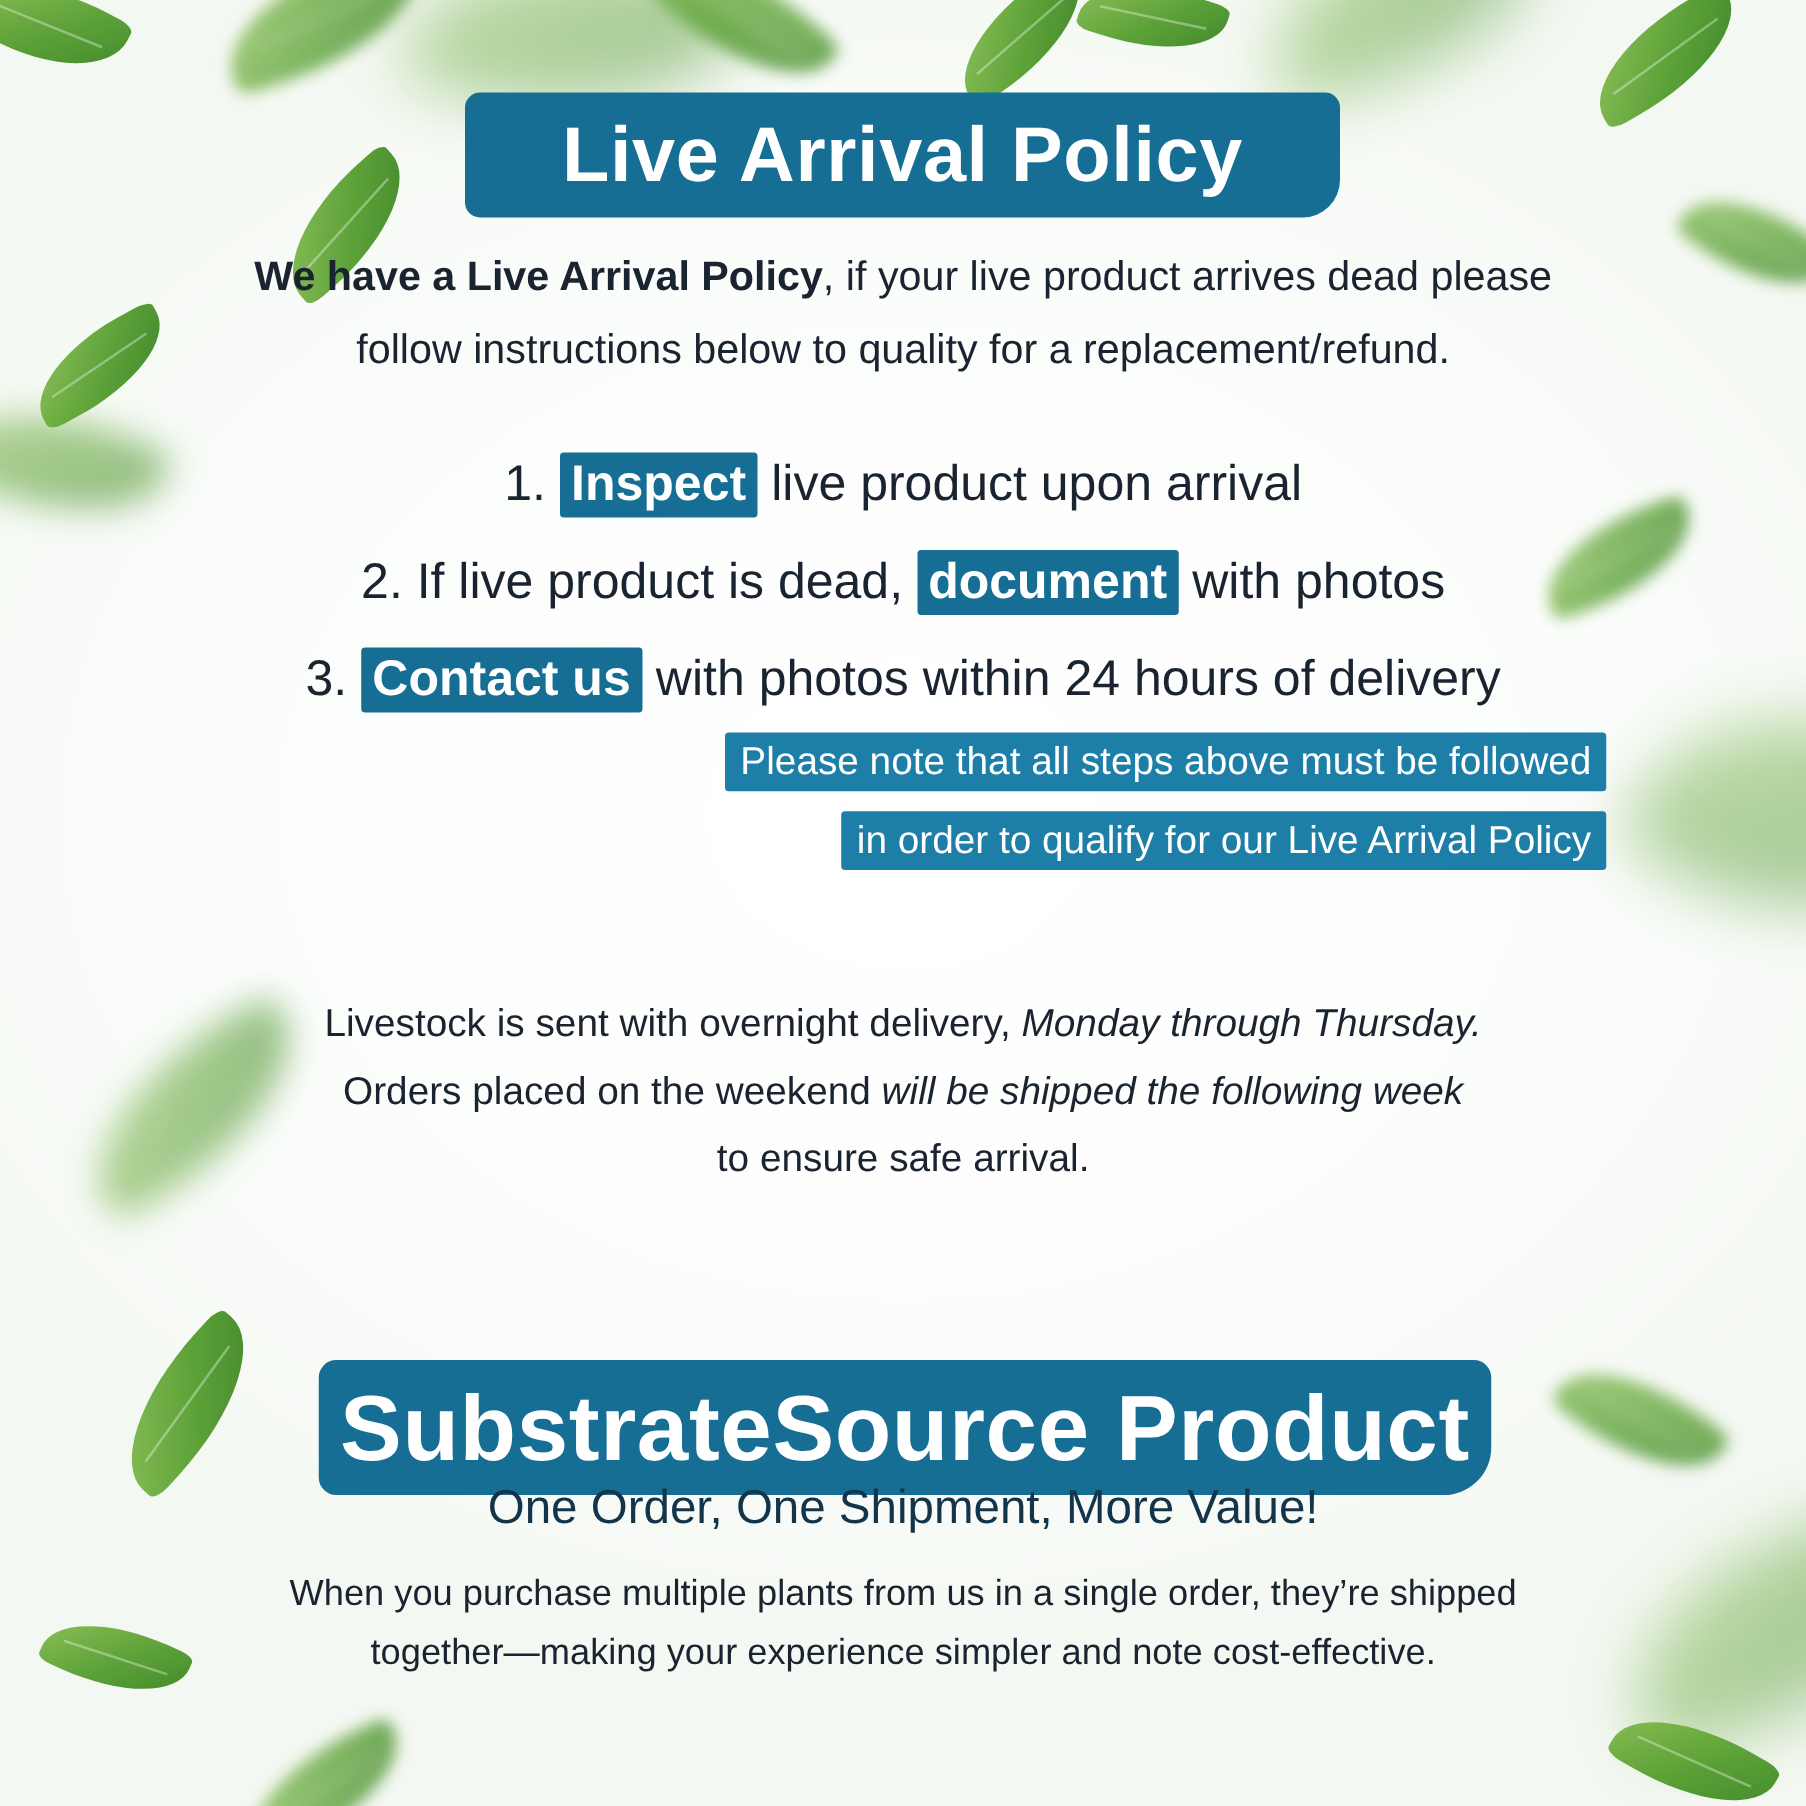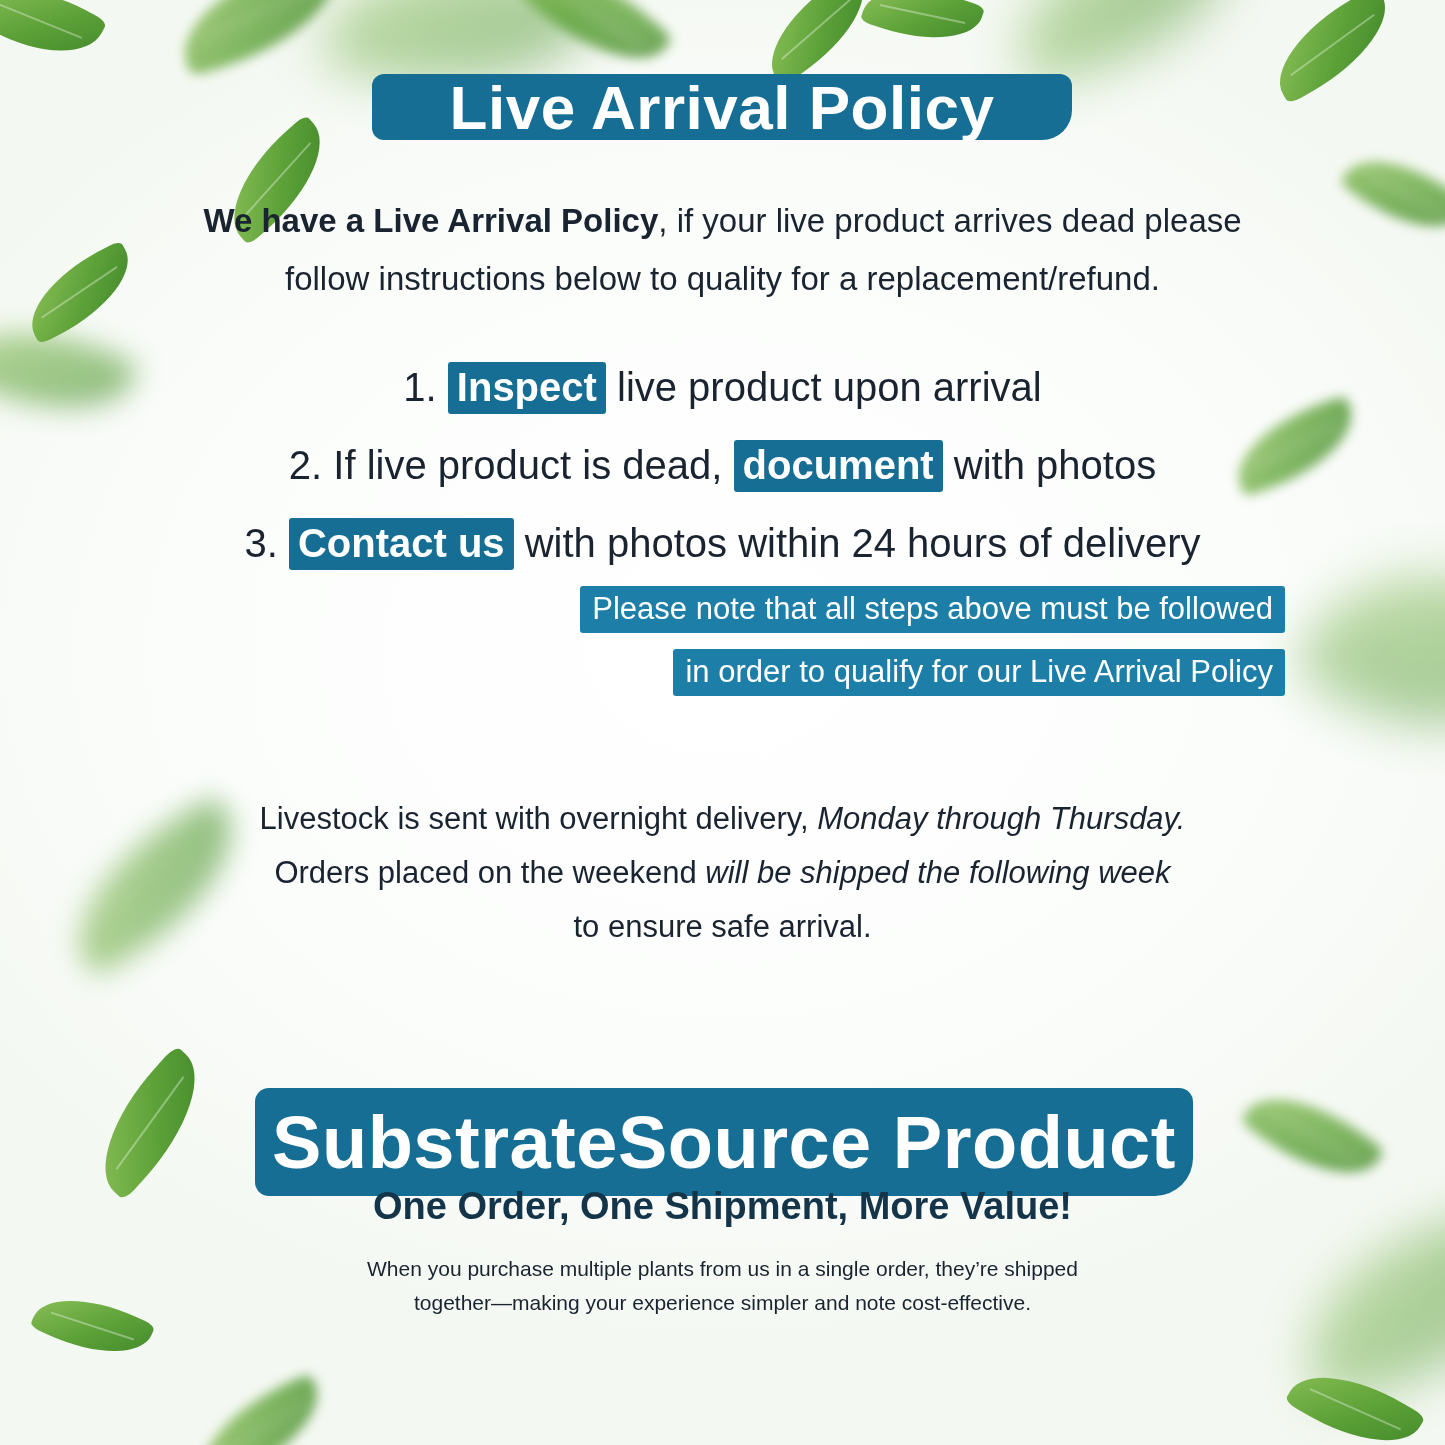--- a/index.html
+++ b/index.html
@@ -70,7 +70,7 @@
     left: 372px;
     top: 74px;
     width: 700px;
-    height: 66px;
+    height: 100px;
     font-size: 62px;
     border-radius: 12px 12px 30px 12px;
   }

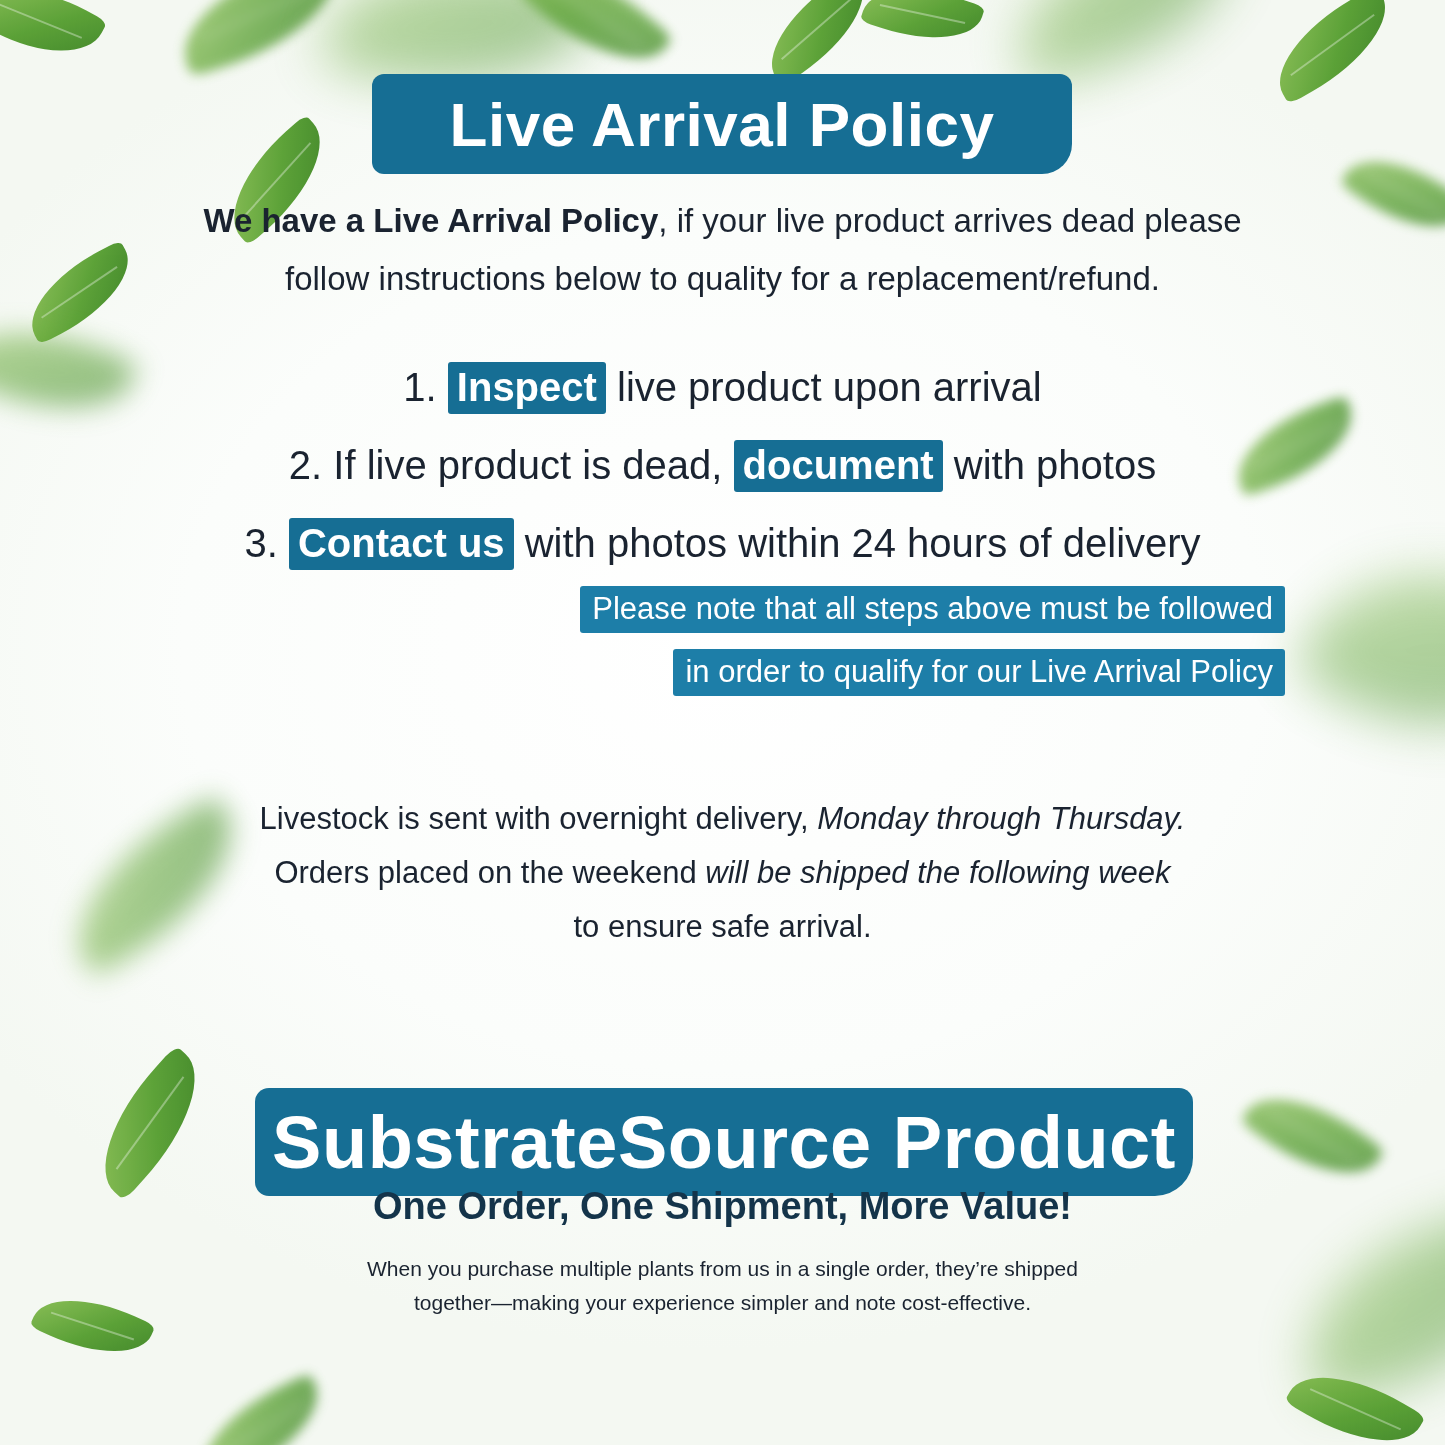--- a/index.html
+++ b/index.html
@@ -151,7 +151,7 @@
     width: 1125px;
     text-align: center;
     font-size: 38px;
-    font-weight: bold;
+    font-weight: normal;
     color: #14344a;
   }
 

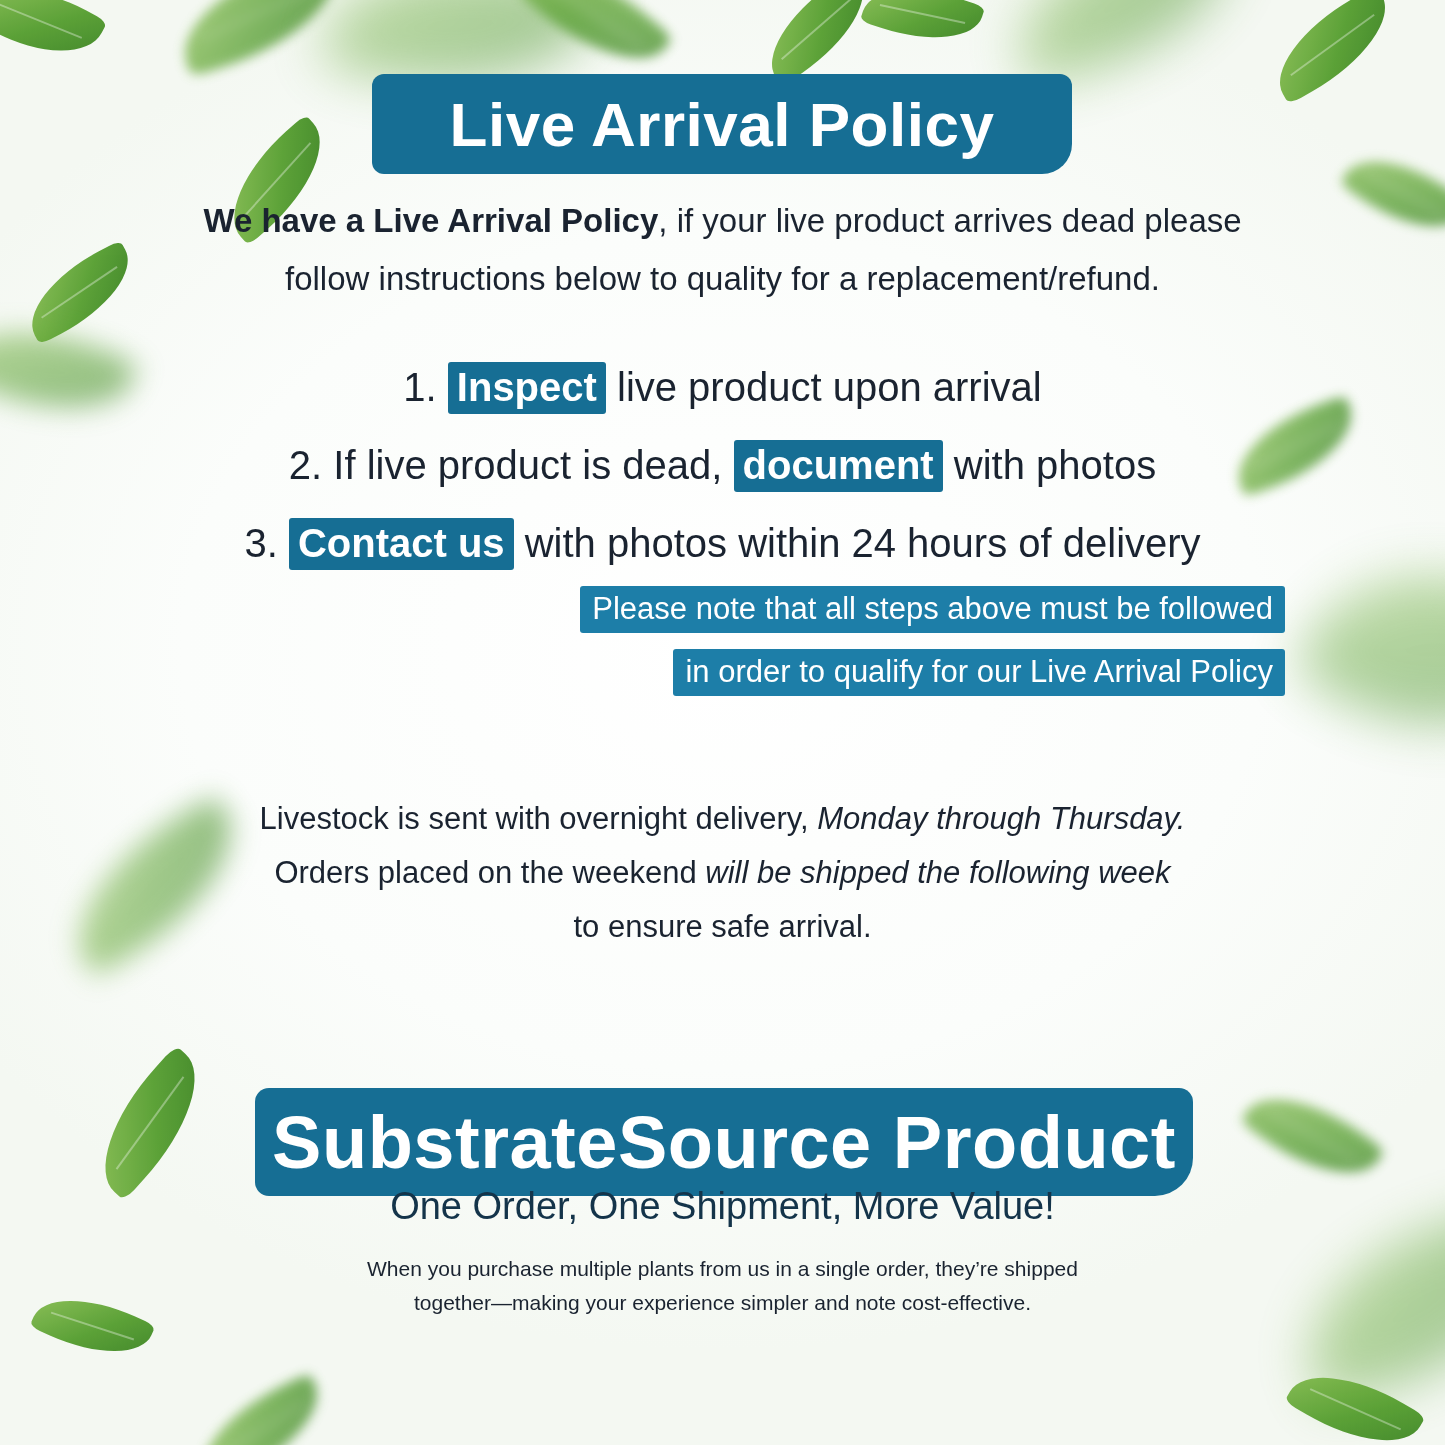--- a/index.html
+++ b/index.html
@@ -161,7 +161,7 @@
     top: 1252px;
     width: 1165px;
     text-align: center;
-    font-size: 21px;
+    font-size: 29px;
     line-height: 1.62;
     color: #1a2330;
   }

